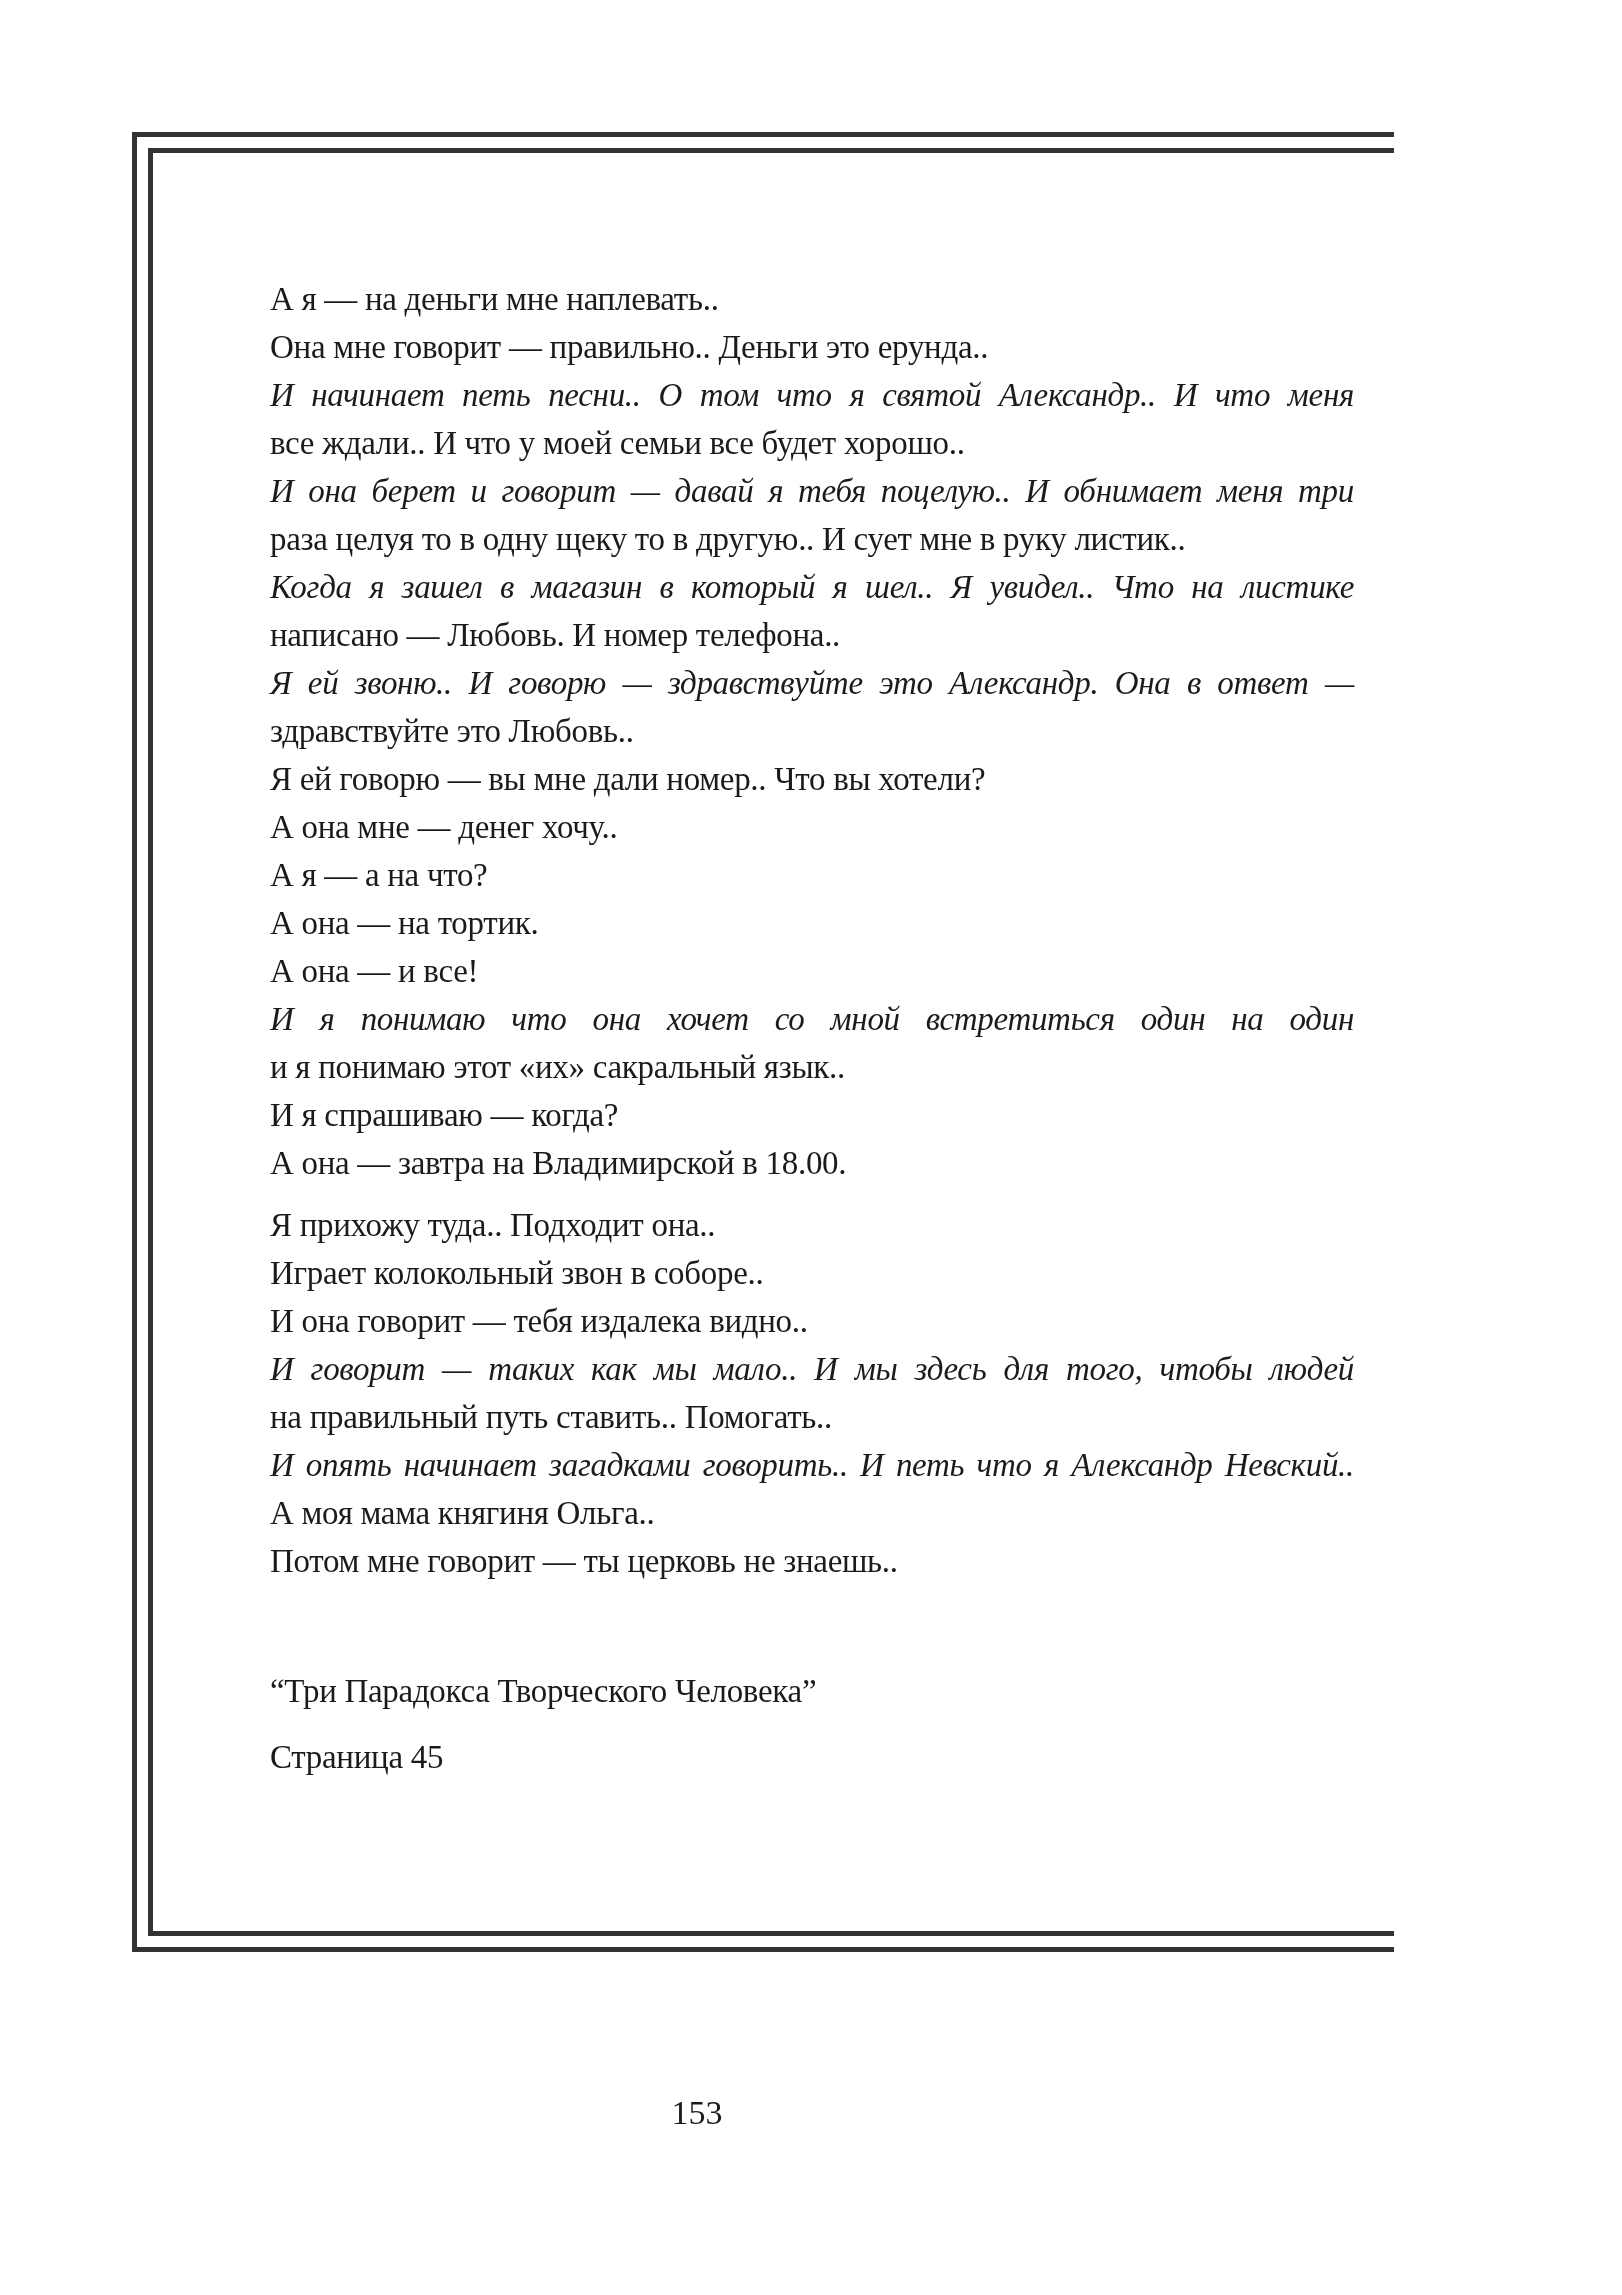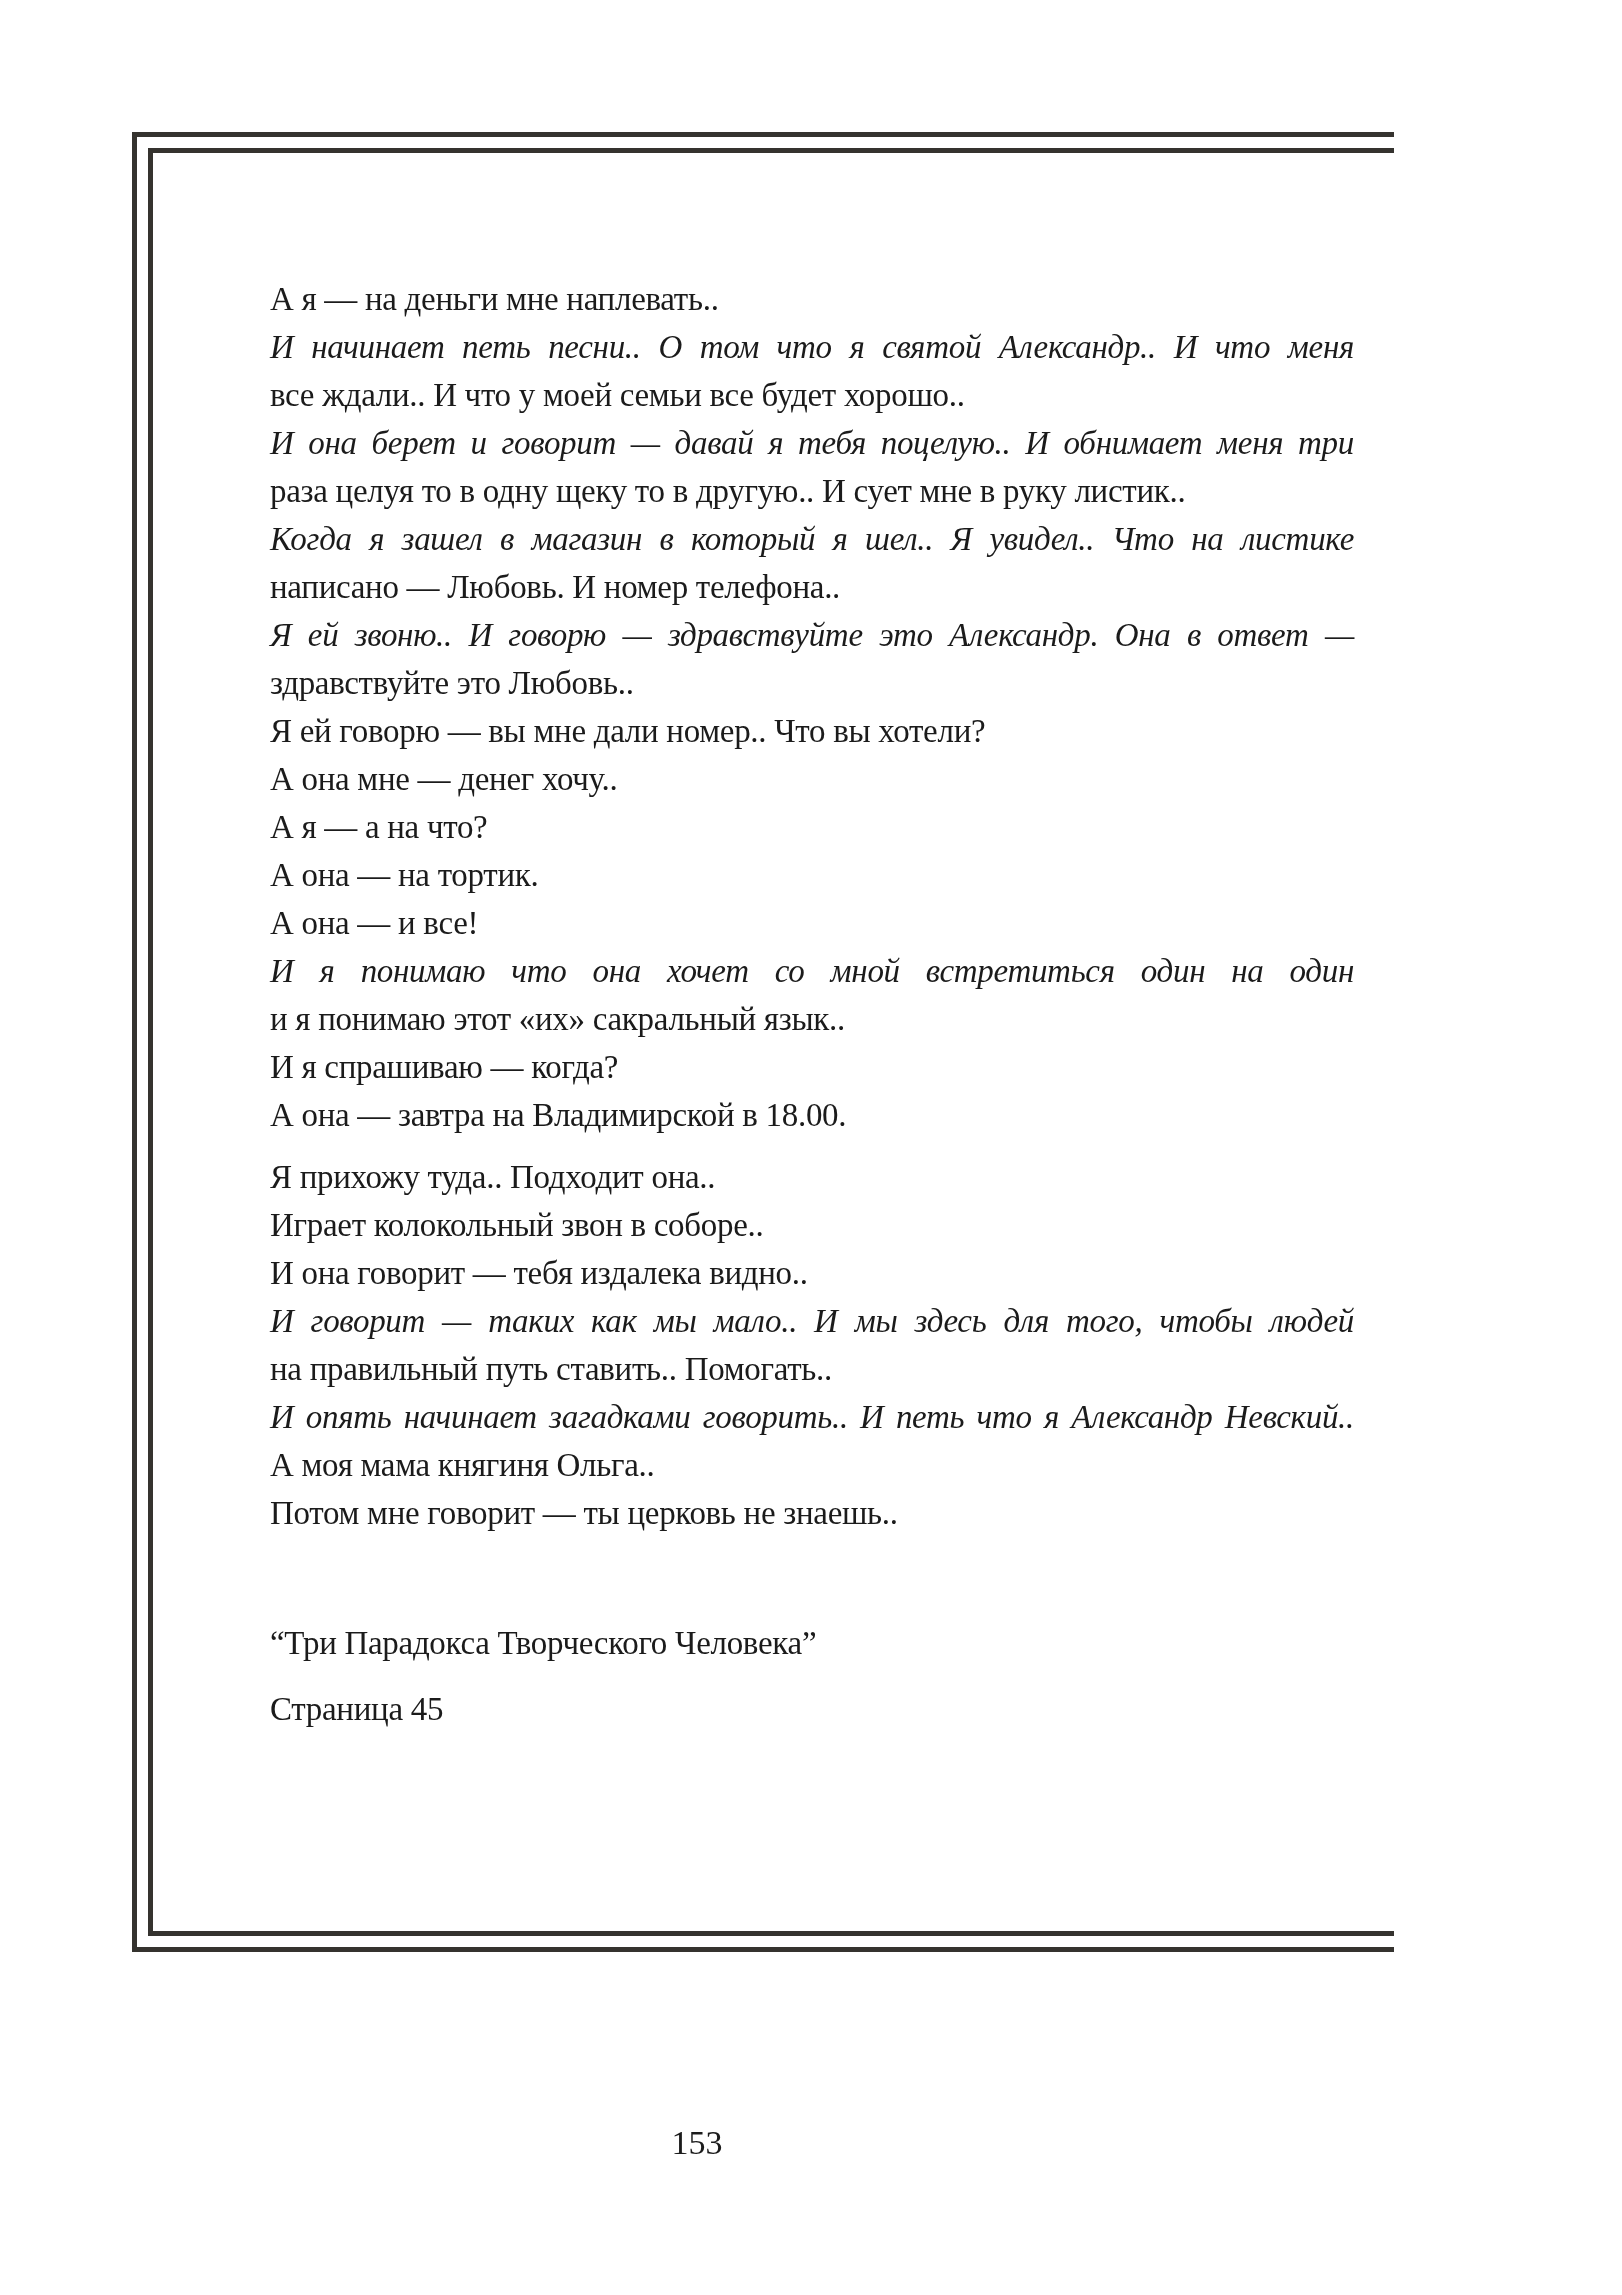--- a/index.html
+++ b/index.html
@@ -91,6 +91,7 @@
   <div class="text-block">
 
     <div class="line">А я — на деньги мне наплевать..</div>
+      <div class="line">Она мне говорит — правильно.. Деньги это ерунда..</div>
       <div class="line justify">И начинает петь песни.. О том что я святой Александр.. И что меня</div>
       <div class="line">все ждали.. И что у моей семьи все будет хорошо..</div>
       <div class="line justify">И она берет и говорит — давай я тебя поцелую.. И обнимает меня три</div>

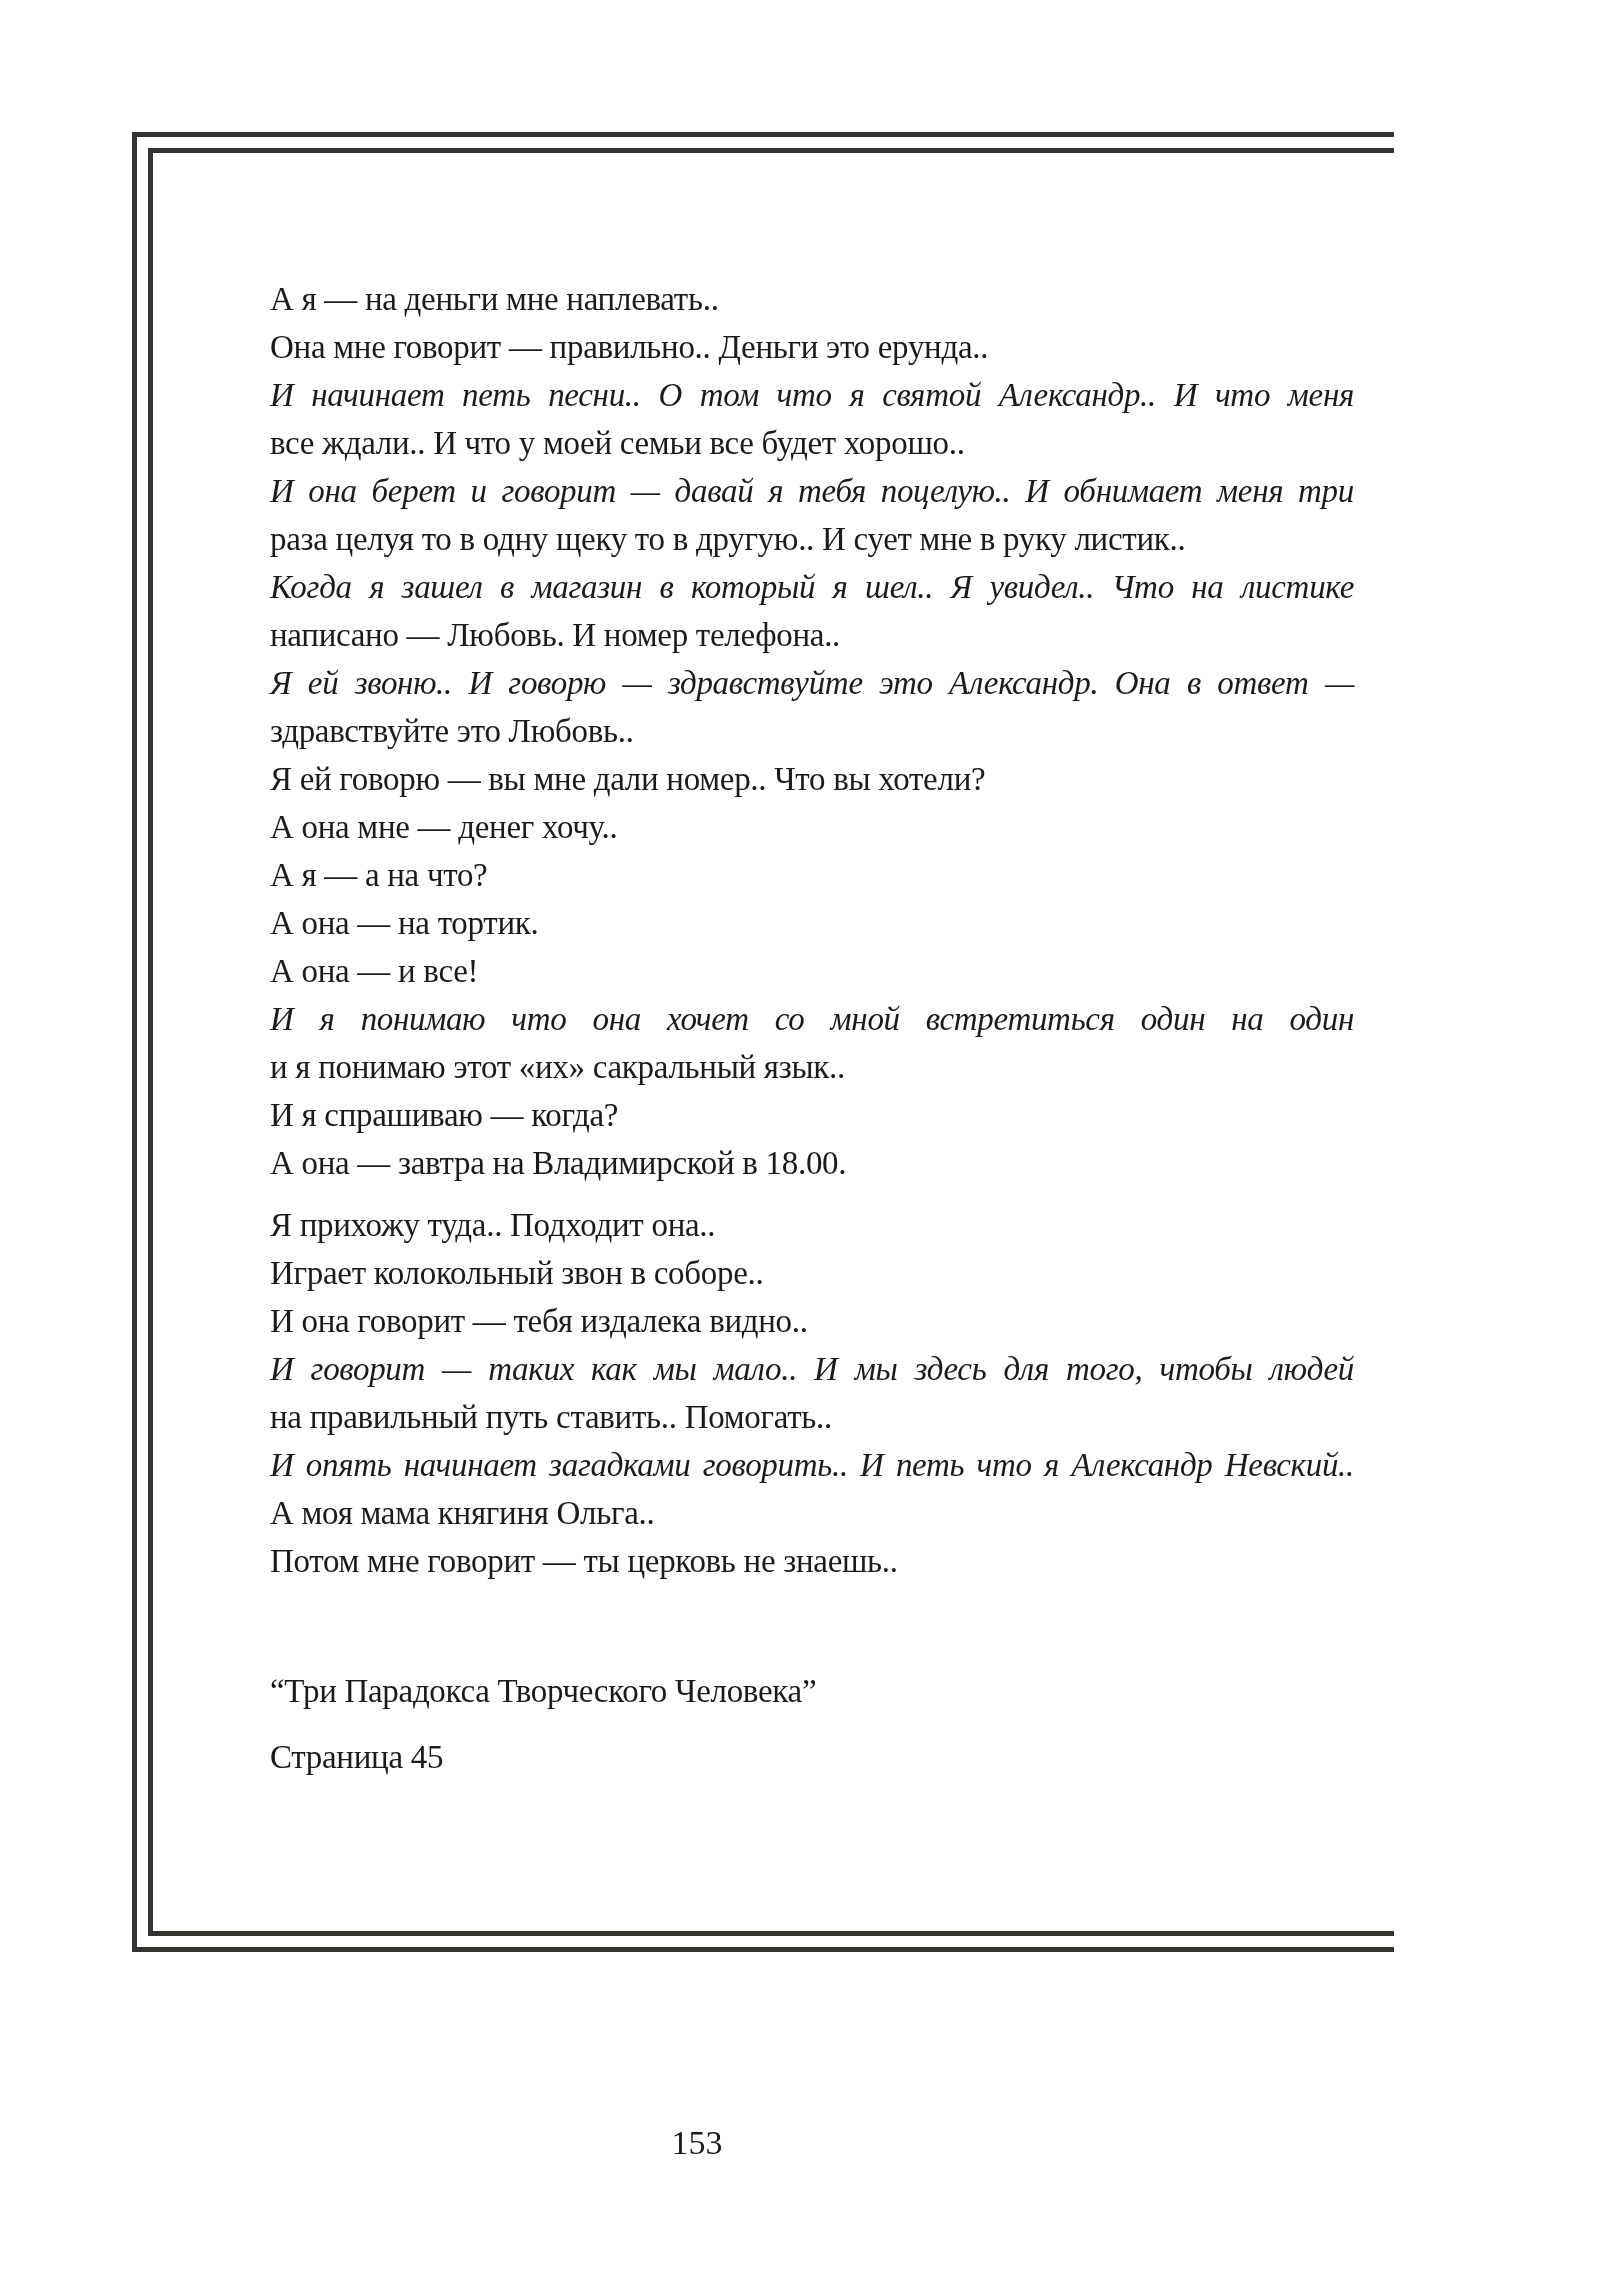--- a/index.html
+++ b/index.html
@@ -77,7 +77,6 @@
     font-size: 34px;
     line-height: 39px;
     letter-spacing: 0;
-    margin-top: 30px;
   }
 </style>
 </head>

